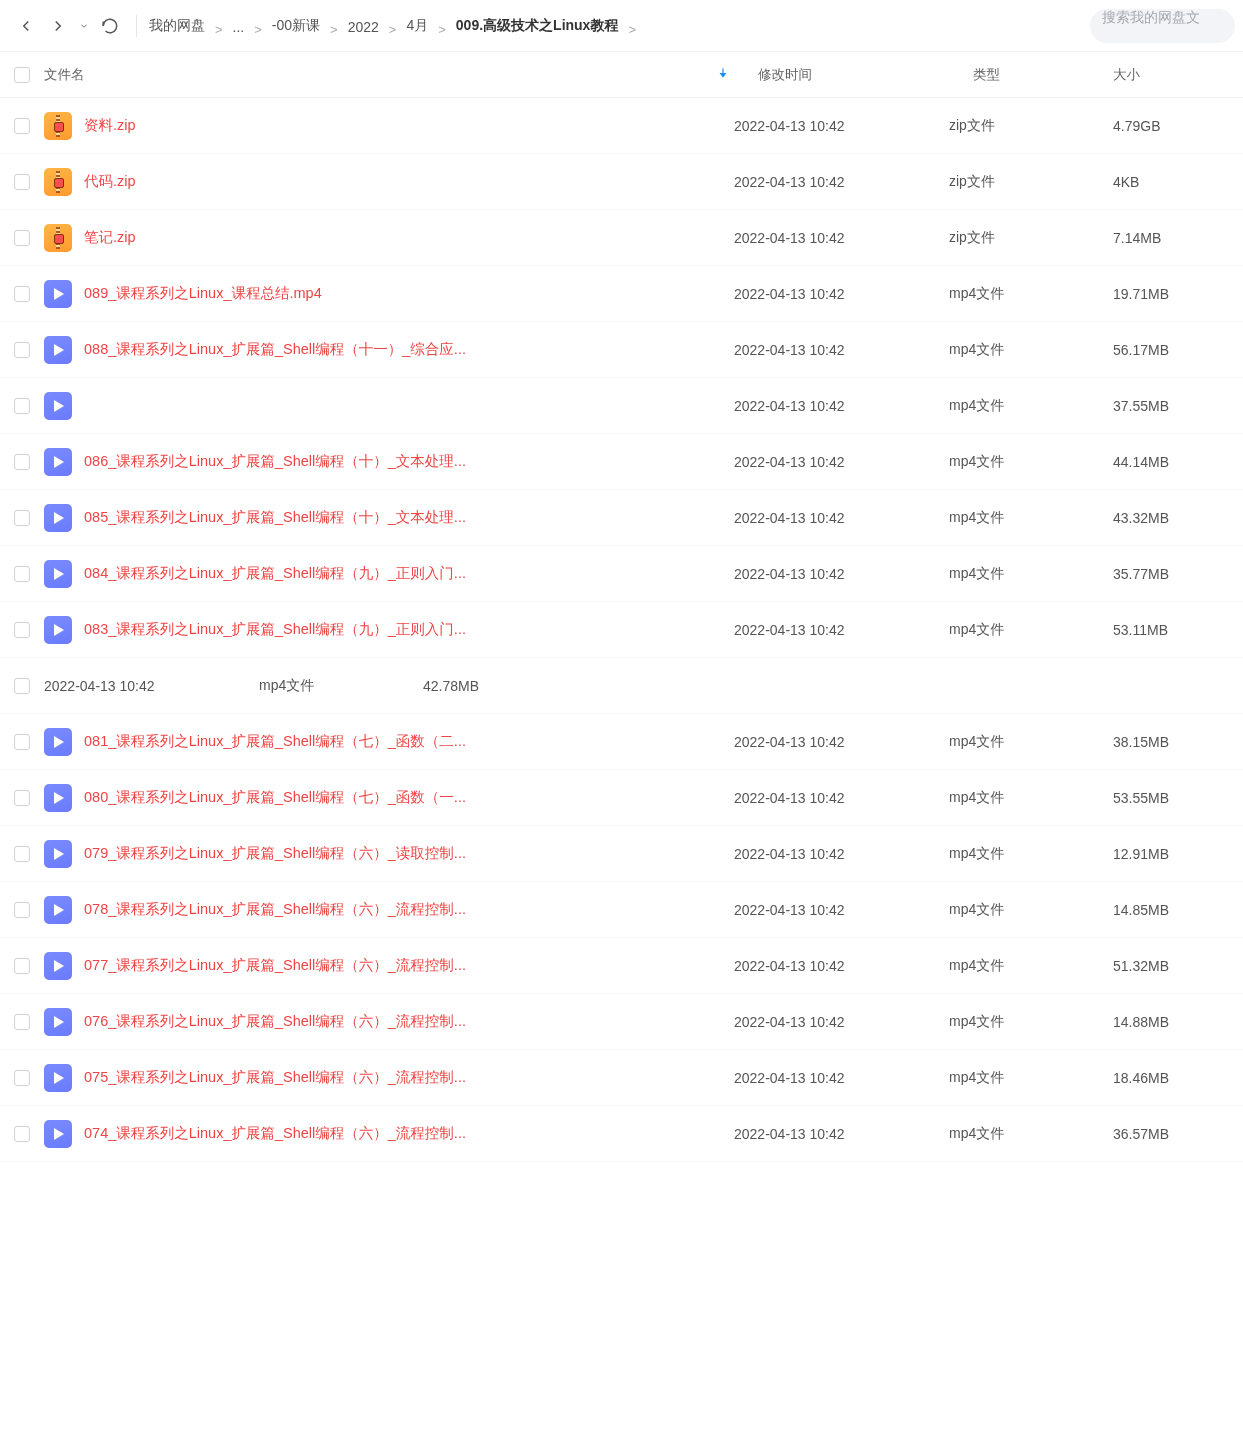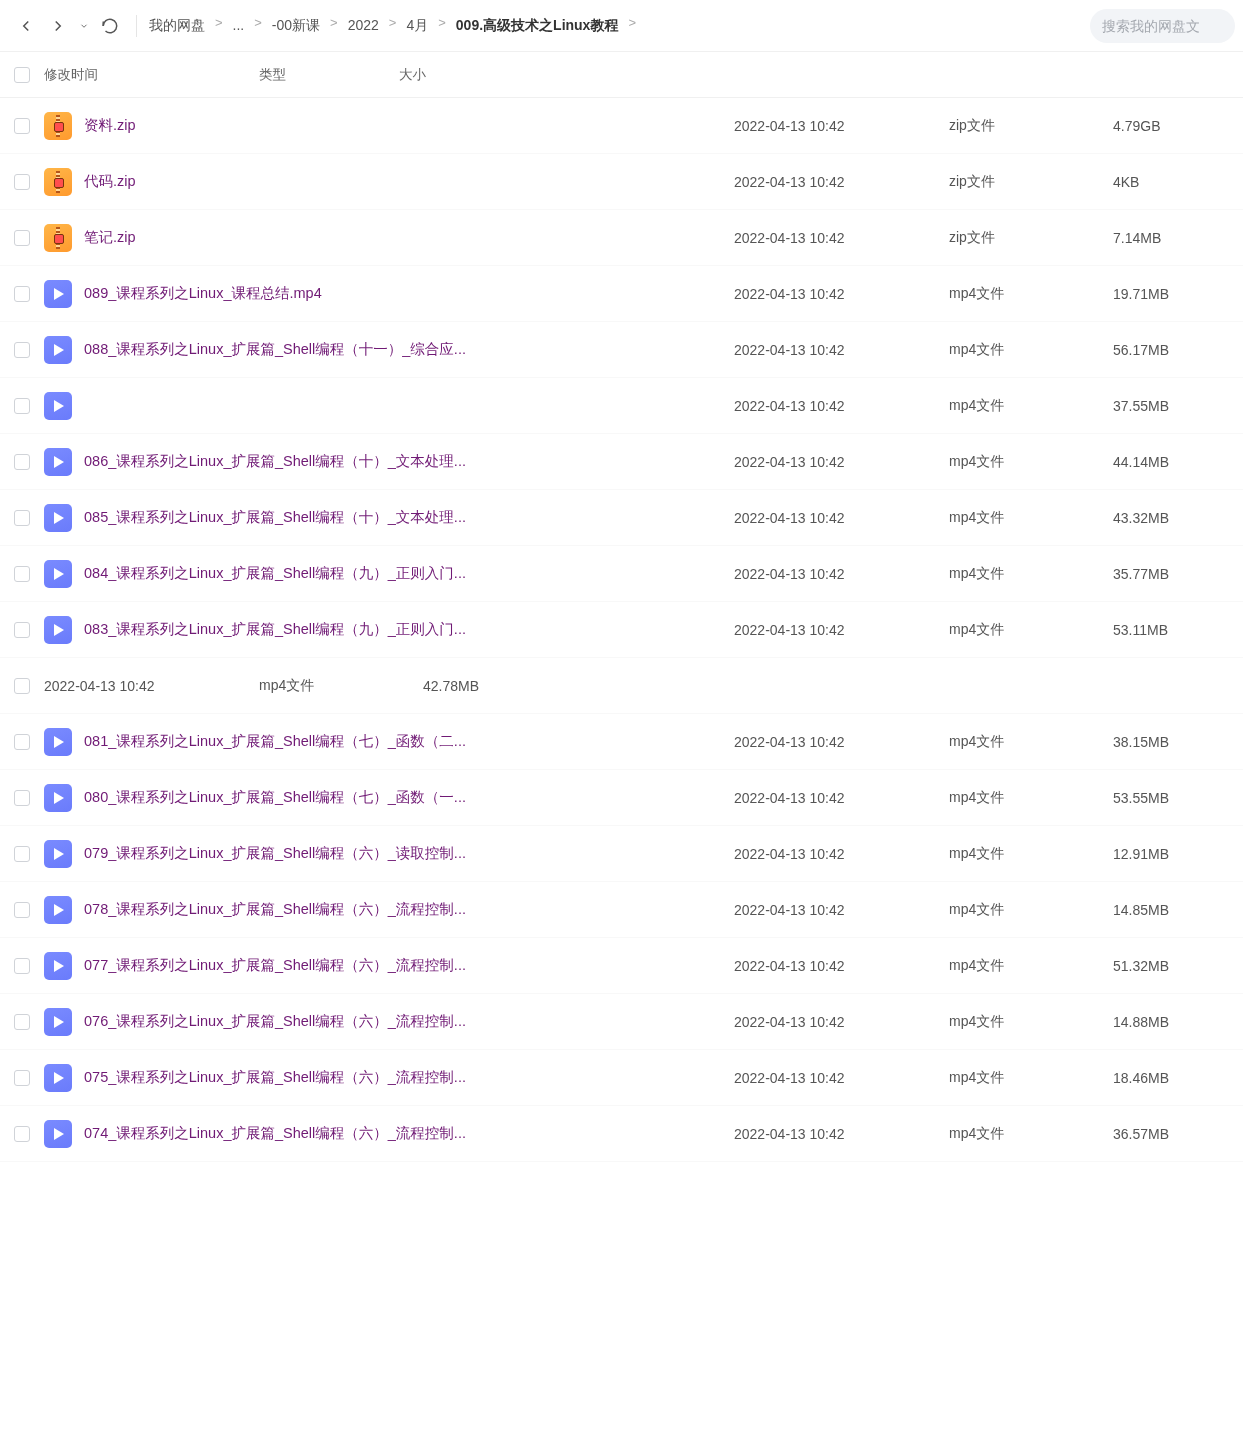--- a/index.html
+++ b/index.html
@@ -45,7 +45,7 @@
     }
     .breadcrumb {
       display: flex;
-      align-items: flex-start;
+      align-items: flex-end;
       color: #666;
       flex: 1;
       overflow: hidden;

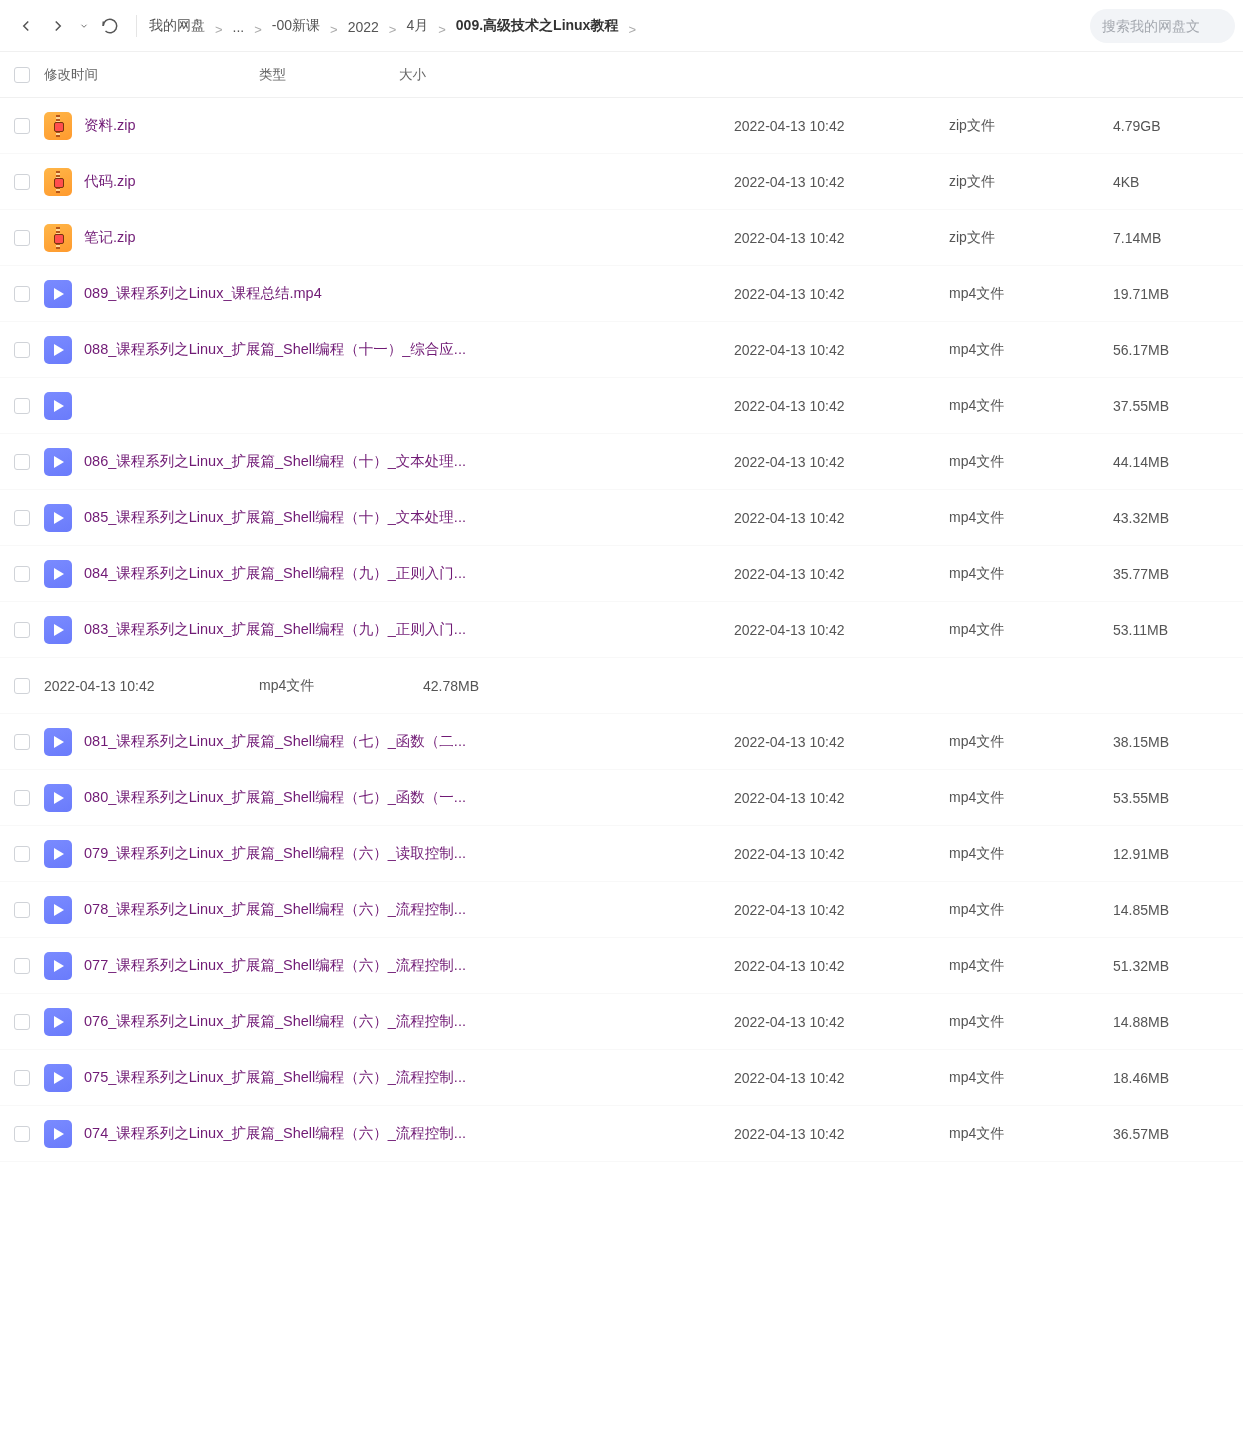--- a/index.html
+++ b/index.html
@@ -67,7 +67,7 @@
       border-radius: 18px;
       height: 34px;
       display: flex;
-      align-items: center;
+      align-items: flex-start;
       padding: 0 12px;
       color: #999;
       width: 145px;

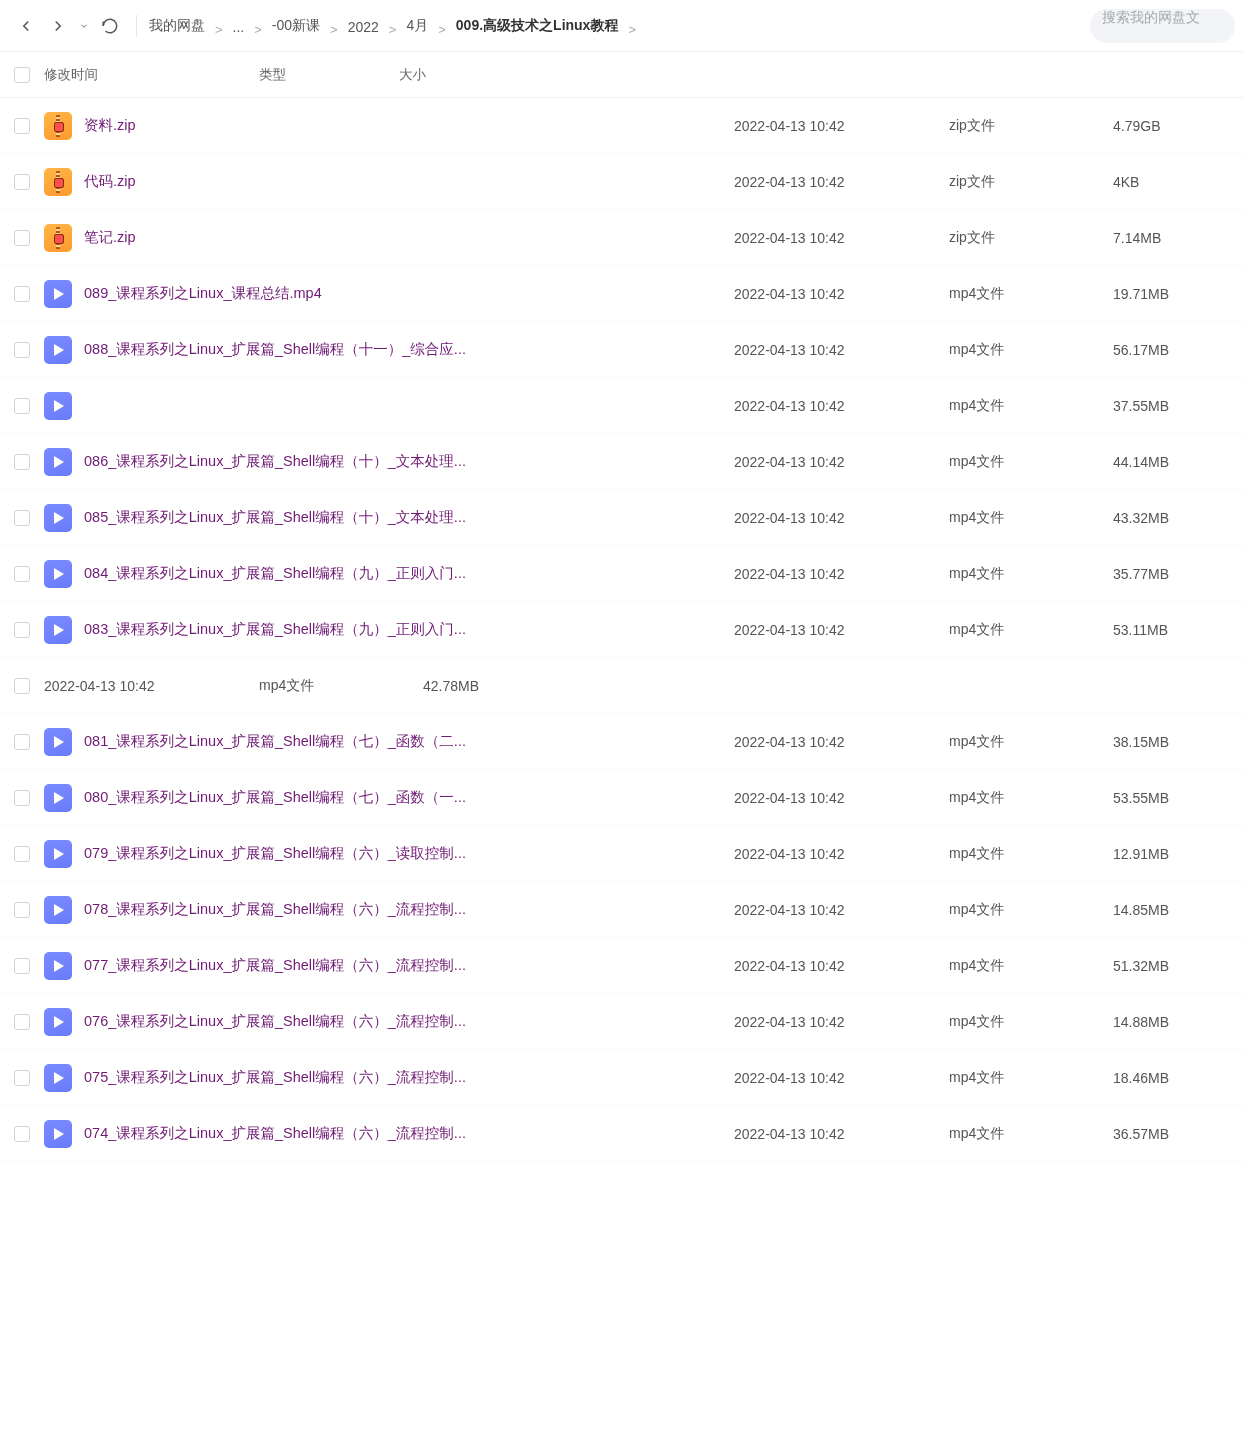--- a/index.html
+++ b/index.html
@@ -228,6 +228,15 @@
   <div class="col-check">
     <div class="check"></div>
   </div>
+  <div class="col-name">
+    <span>文件名</span>
+    <span class="sort-arrow">
+      <svg viewBox="0 0 24 24">
+          <path d="M12 20l-6-8h12z"></path>
+          <rect x="11" y="4" width="2" height="10"></rect>
+        </svg>
+    </span>
+  </div>
   <div class="col-time">
     <span>修改时间</span>
   </div>

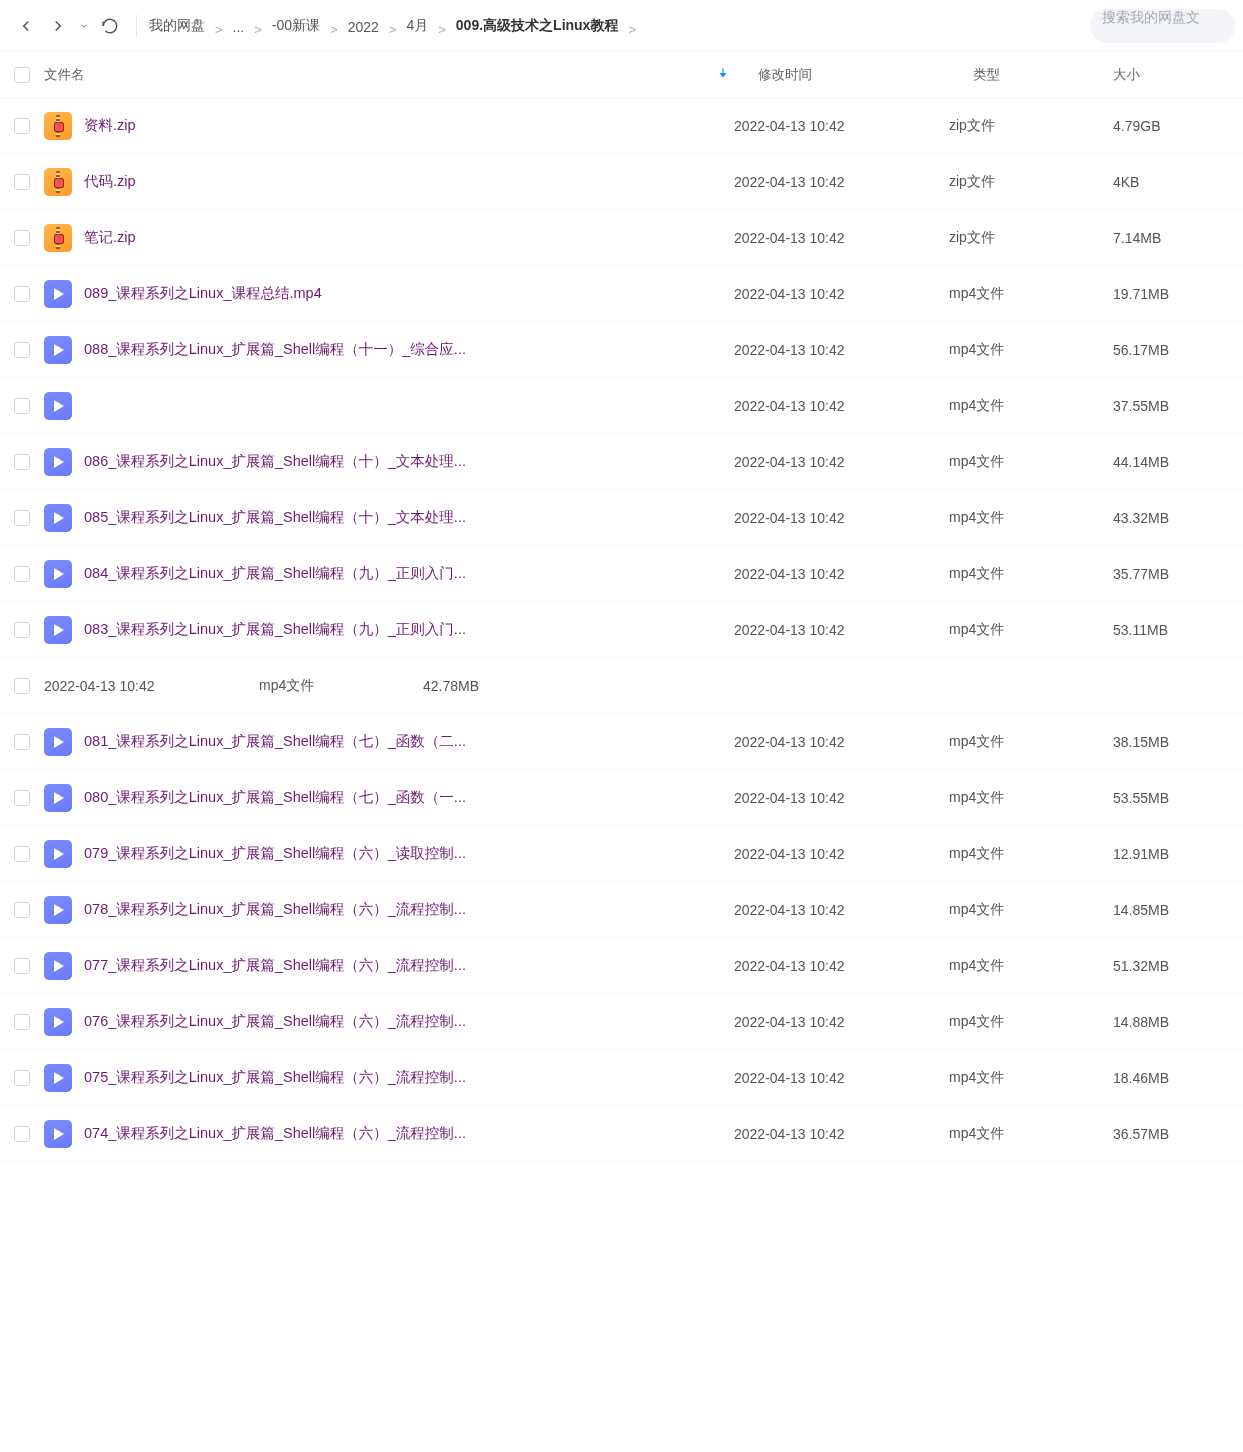--- a/index.html
+++ b/index.html
@@ -138,7 +138,7 @@
       overflow: hidden;
       text-overflow: ellipsis;
       font-size: 14.5px;
-      color: #701a75;
+      color: #ef4444;
     }
     .cell-name {
       flex: 1;

